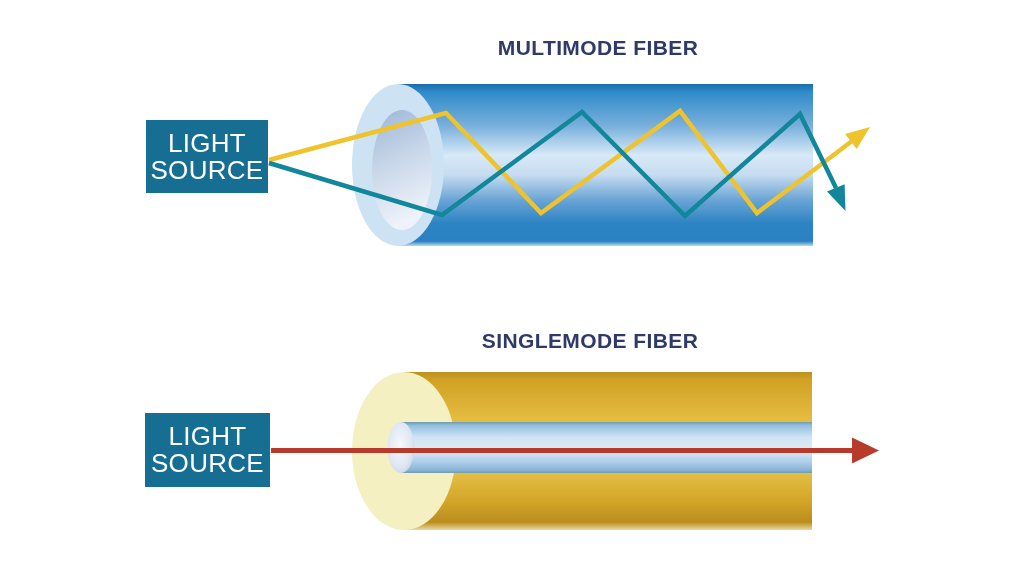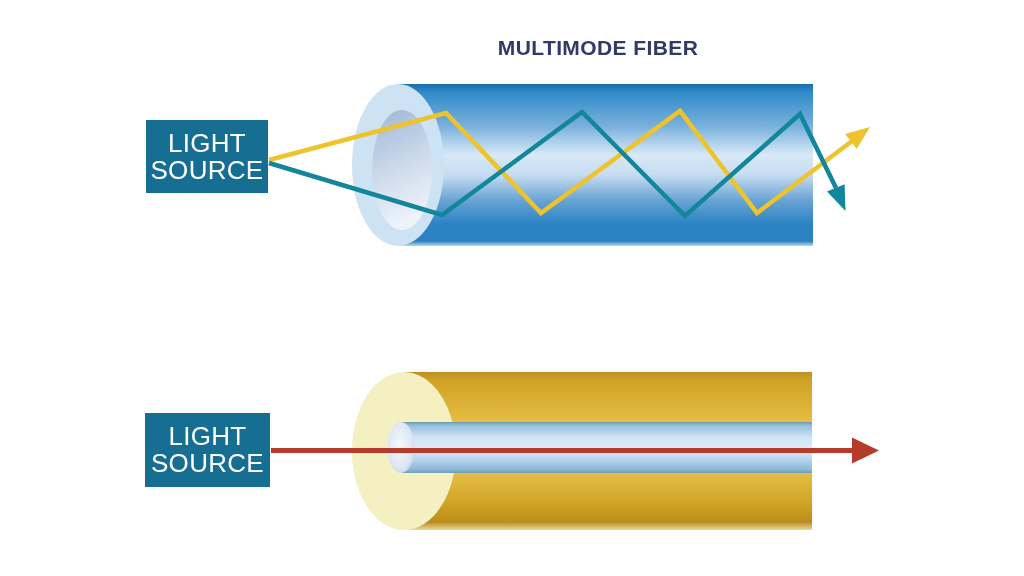--- a/index.html
+++ b/index.html
@@ -118,6 +118,7 @@
   </svg>
 
   <div class="diagram-title title-multimode">MULTIMODE FIBER</div>
+  <div class="diagram-title title-singlemode">SINGLEMODE FIBER</div>
 
   <div class="light-source-box box-multimode">
     <span>LIGHT</span>

